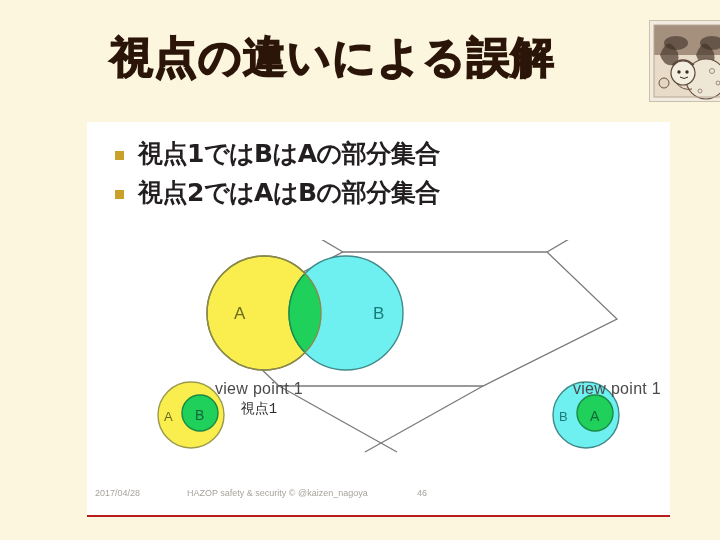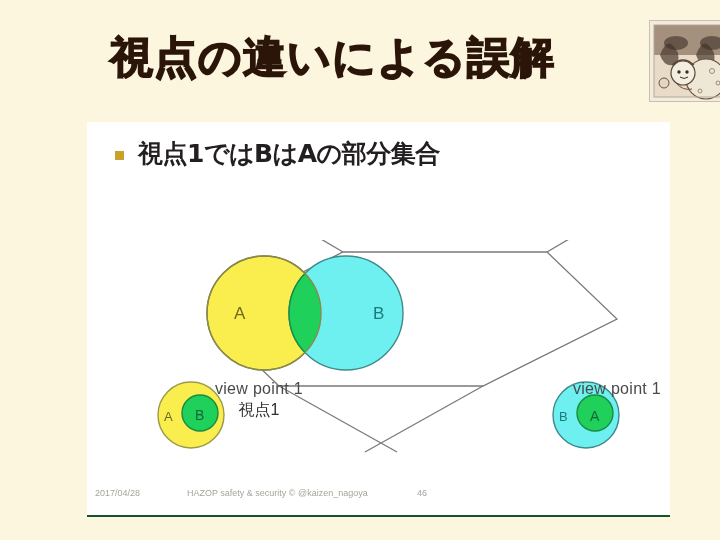--- a/index.html
+++ b/index.html
@@ -62,7 +62,7 @@
     width: 583px;
     height: 393px;
     background: #ffffff;
-    border-bottom: 2px solid #14532d;
+    border-bottom: 2px solid #b91c1c;
     overflow: hidden;
   }
 

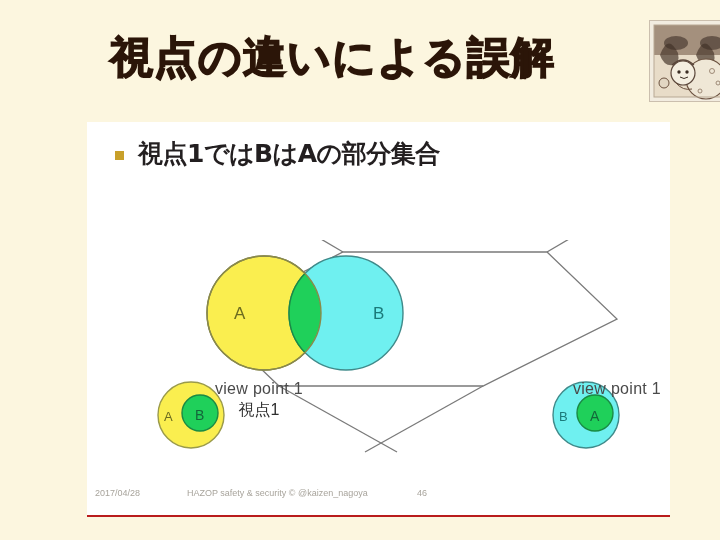--- a/index.html
+++ b/index.html
@@ -182,6 +182,10 @@
         <div class="bullet-mark"></div>
         <div class="bullet-text">視点1ではBはAの部分集合</div>
       </div>
+      <div class="bullet-row">
+        <div class="bullet-mark"></div>
+        <div class="bullet-text">視点2ではAはBの部分集合</div>
+      </div>
     </div>
 
     <div id="diagram">

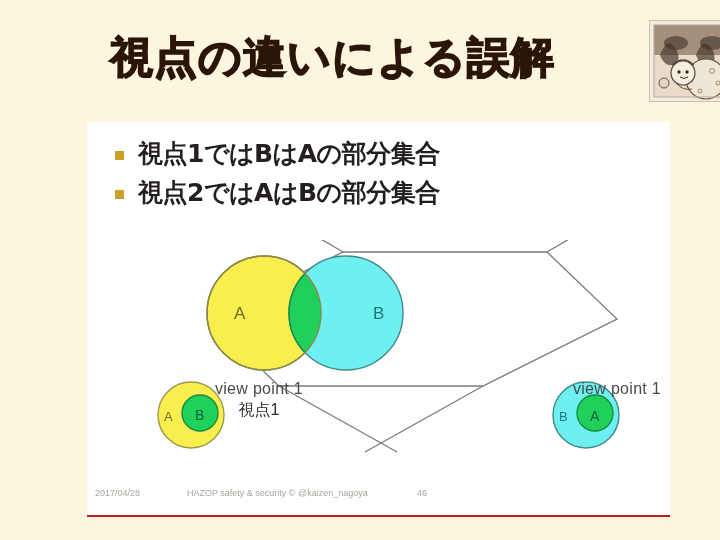--- a/index.html
+++ b/index.html
@@ -120,8 +120,8 @@
     white-space: nowrap;
   }
   .vp-jp {
-    font-family: Liberation Sans, sans-serif;
-    font-size: 16px;
+    font-family: Liberation Mono, monospace;
+    font-size: 14px;
     color: #2e2e2e;
     margin-top: 2px;
     white-space: nowrap;

